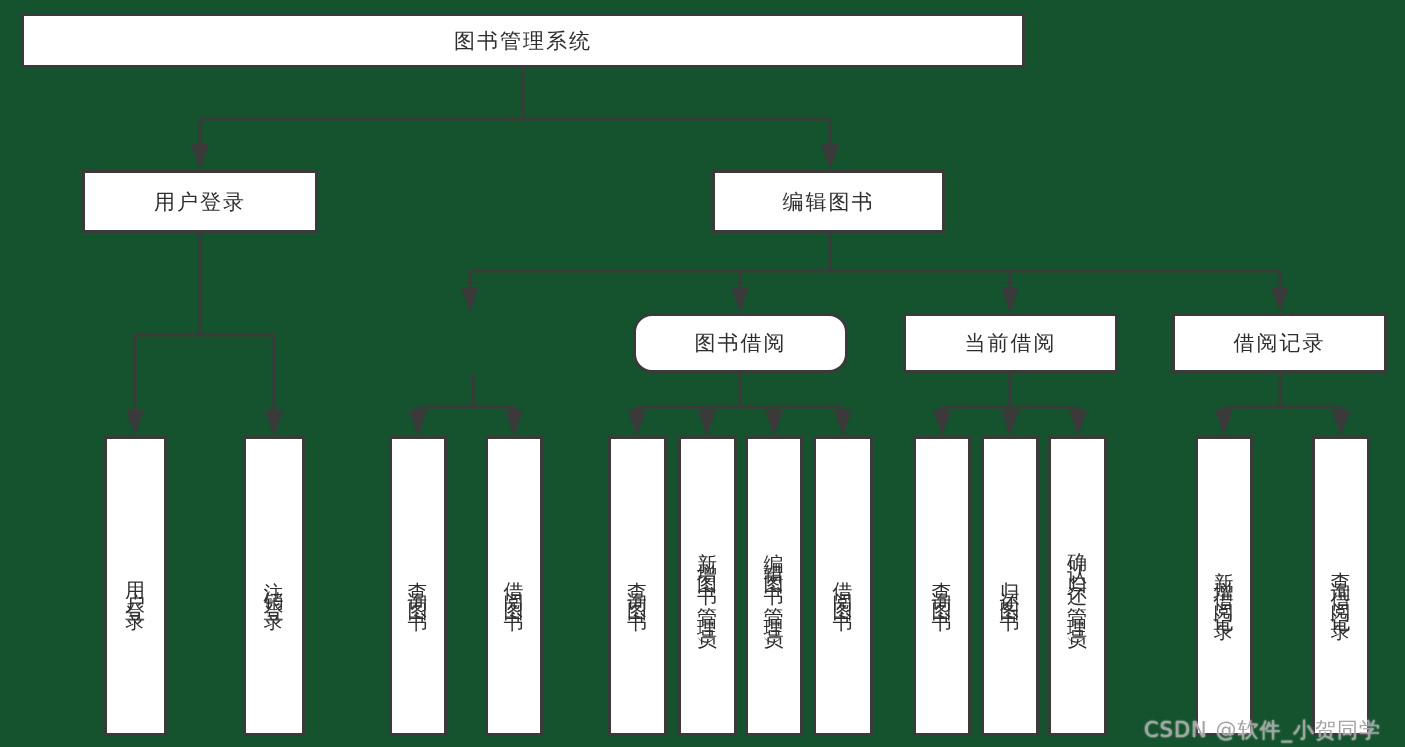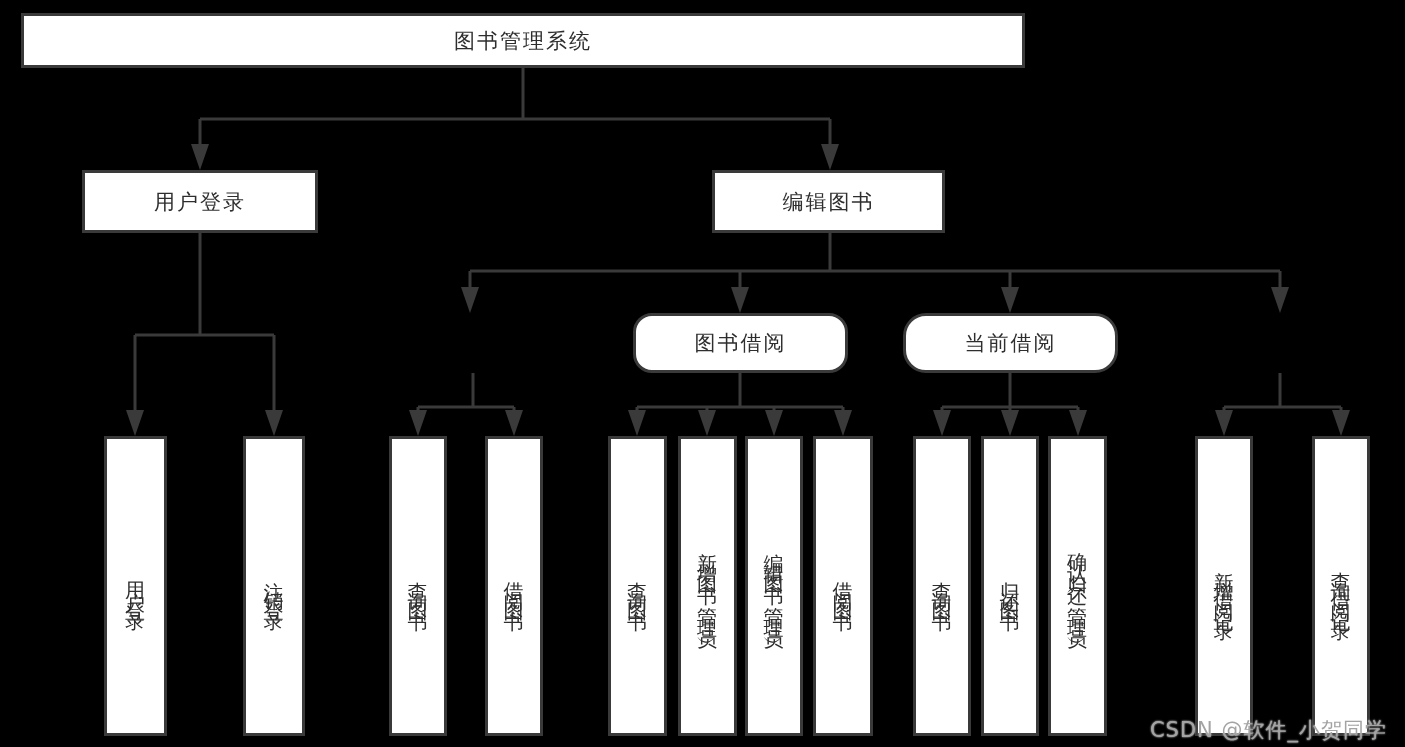--- a/index.html
+++ b/index.html
@@ -7,7 +7,7 @@
     position: relative;
     width: 1405px;
     height: 747px;
-    background: #000000;
+    background: #14532d;
     overflow: hidden;
     font-family: "DejaVu Sans", sans-serif;
   }

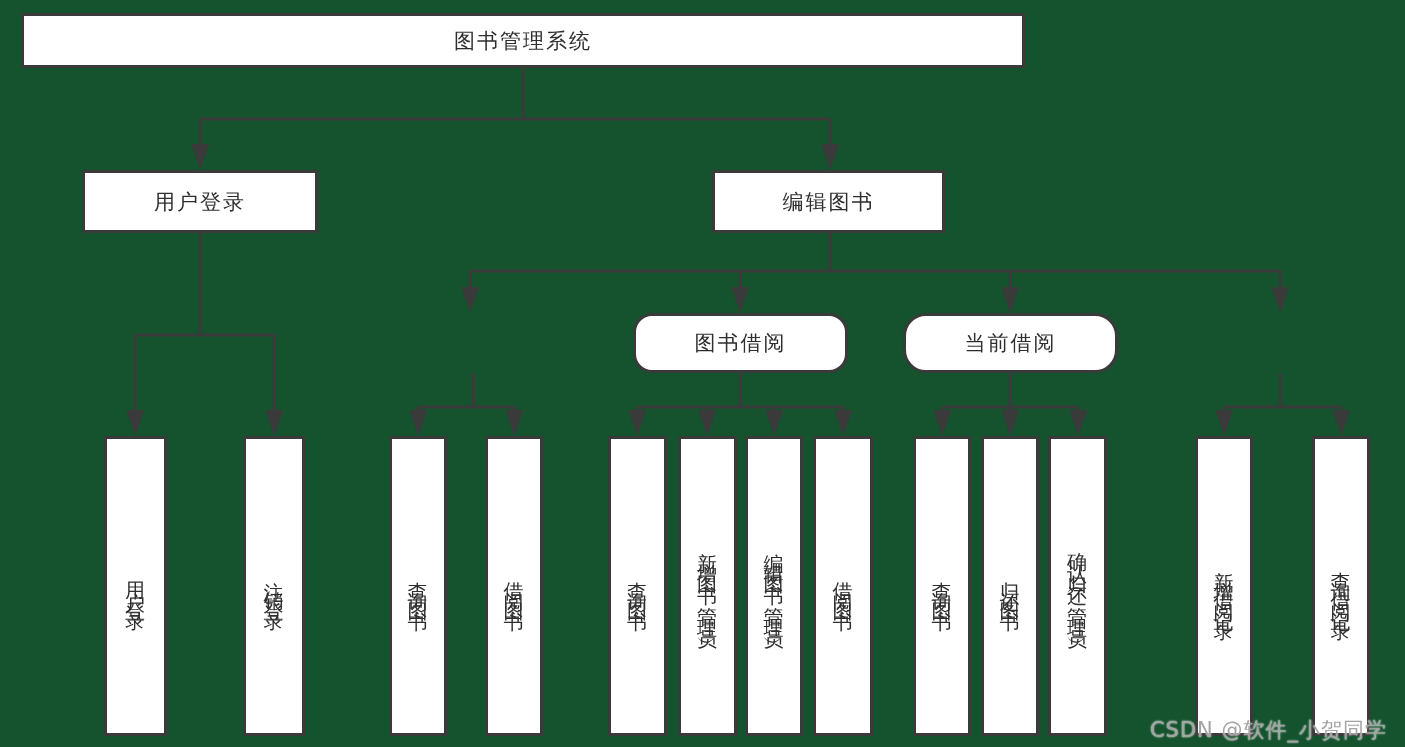--- a/index.html
+++ b/index.html
@@ -125,7 +125,7 @@
   <div class="box" style="left:633px; top:313px; width:215px; height:60px;border-radius:19px;">
     <span class="hlabel">图书借阅</span>
   </div>
-  <div class="box" style="left:903px; top:313px; width:215px; height:60px;border-radius:23px;">
+  <div class="box" style="left:903px; top:313px; width:215px; height:60px;">
     <span class="hlabel">当前借阅</span>
   </div>
 

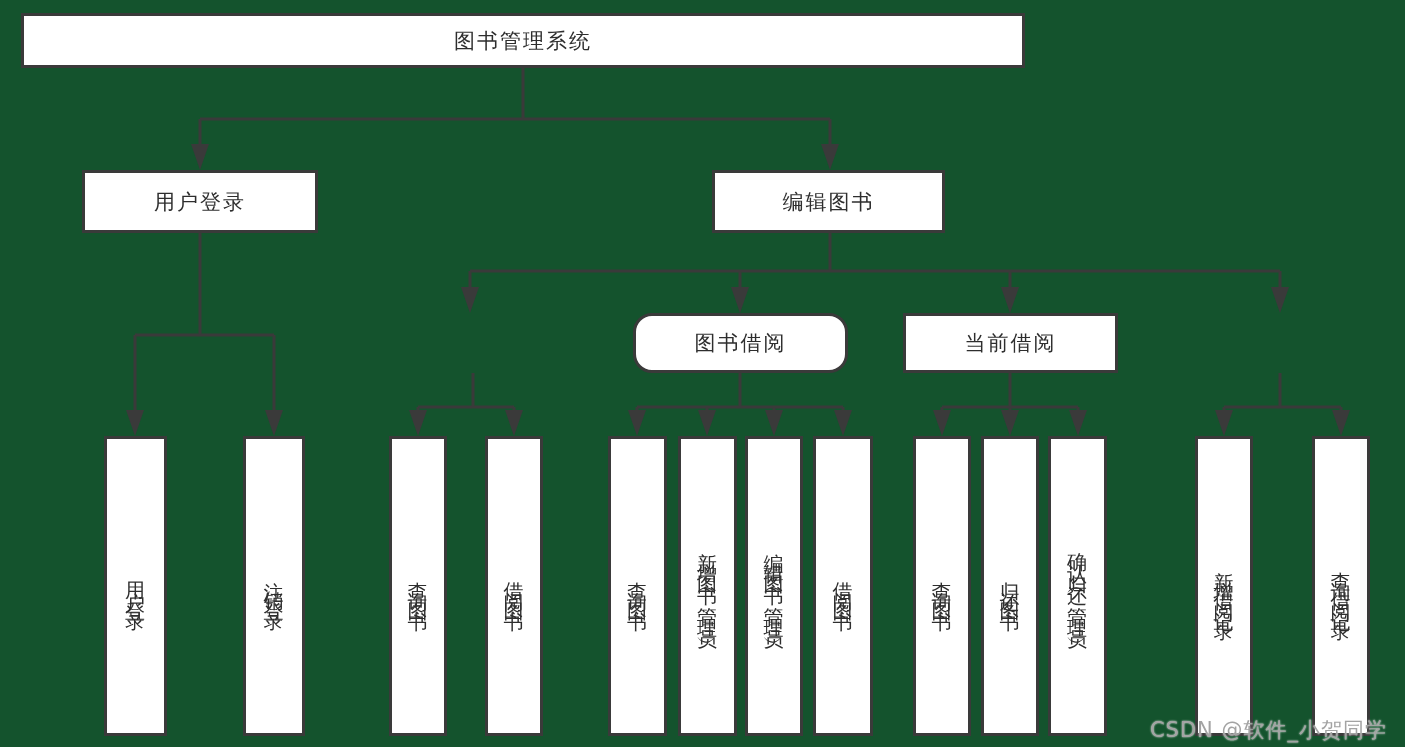--- a/index.html
+++ b/index.html
@@ -128,6 +128,9 @@
   <div class="box" style="left:903px; top:313px; width:215px; height:60px;">
     <span class="hlabel">当前借阅</span>
   </div>
+  <div class="box" style="left:1172px; top:313px; width:215px; height:60px;">
+    <span class="hlabel">借阅记录</span>
+  </div>
 
   <div class="box leaf" style="left:104px; width:63px;">
     <span class="vlabel">用户登录</span>

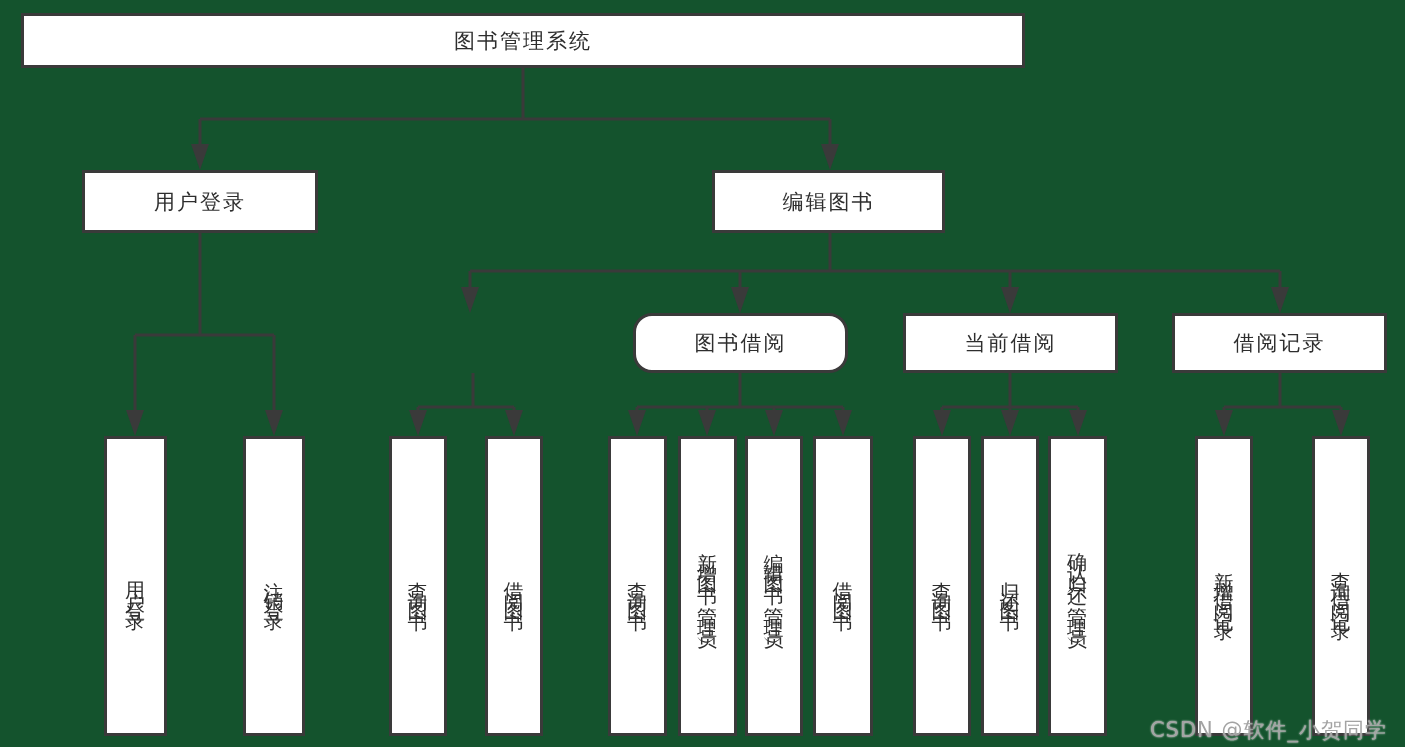--- a/index.html
+++ b/index.html
@@ -54,7 +54,7 @@
   .vlabel.long { letter-spacing: 11px; }
   #watermark {
     position: absolute;
-    right: 18px;
+    right: 24px;
     bottom: 3px;
     font-size: 21px;
     color: #a3a3a3;

